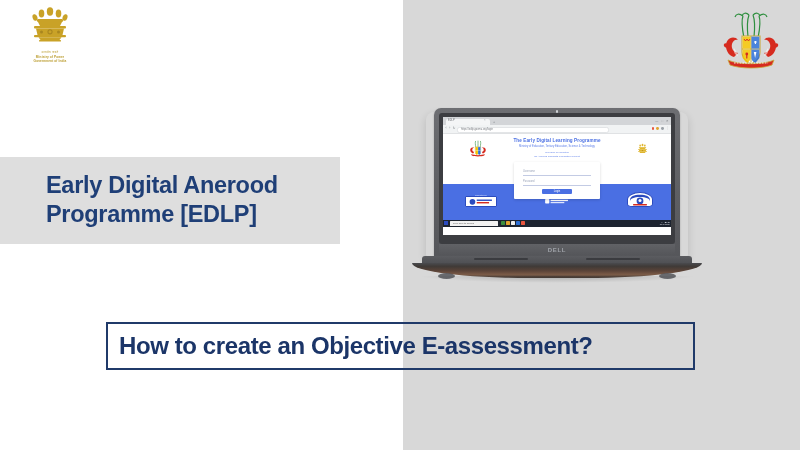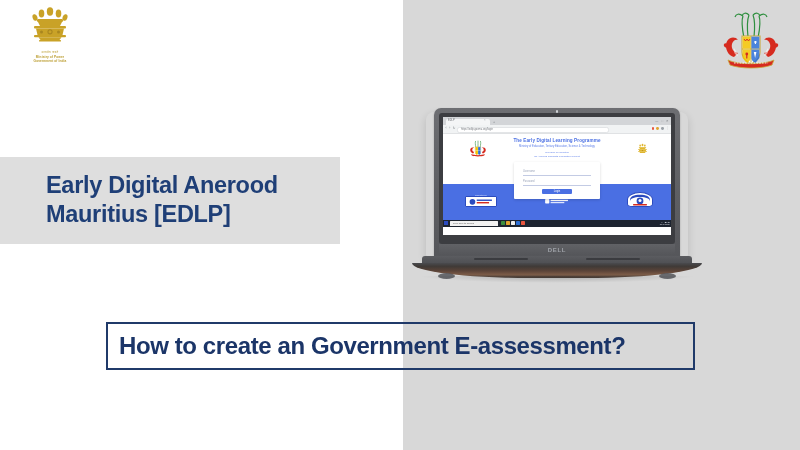--- a/index.html
+++ b/index.html
@@ -225,7 +225,7 @@
   <div class="title-panel">
     <div class="tp-inner">
       <div class="title-text">Early Digital Anerood</div>
-      <div class="title-text">Mauritius [EDLP]</div>
+      <div class="title-text">Programme [EDLP]</div>
     </div>
   </div>
 

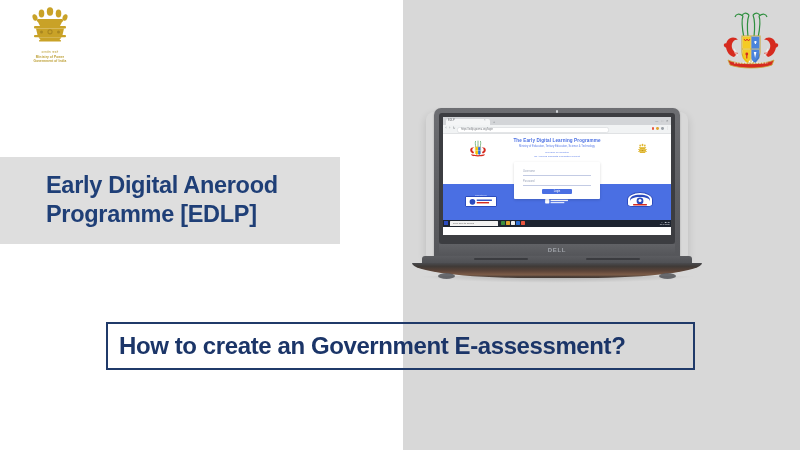--- a/index.html
+++ b/index.html
@@ -231,7 +231,7 @@
 
   <div class="q-box-white"></div>
   <div class="q-box">
-    <div class="q-text">How to create an Government E-assessment?</div>
+    <div class="q-text">How to create an Objective E-assessment?</div>
   </div>
 
   <div class="laptop">

